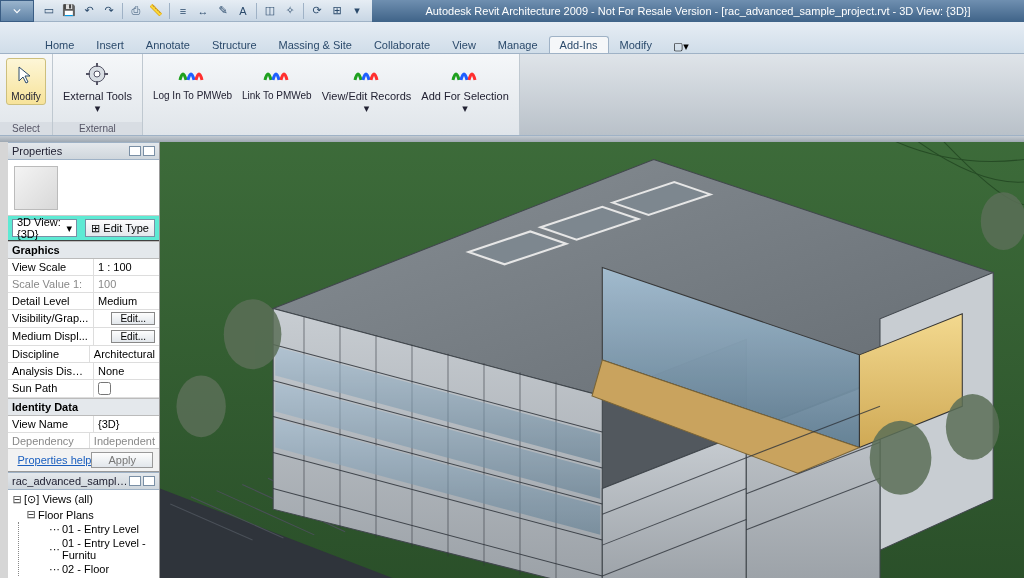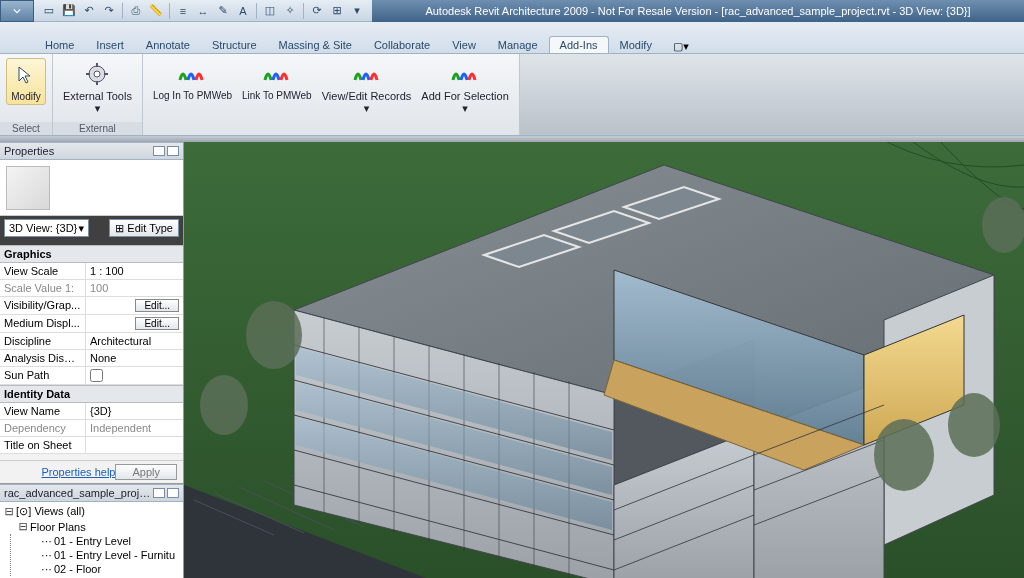--- a/index.html
+++ b/index.html
@@ -37,7 +37,7 @@
 
 .main { flex: 1; display: flex; min-height: 0; }
 
-.sidebar { width: 184px; display: flex; flex-direction: column; background: #f2f2f2; border-right: 1px solid #999; }
+.sidebar { width: 152px; display: flex; flex-direction: column; background: #f2f2f2; border-right: 1px solid #999; margin-left: 8px; }
 
 .panel-title { background: linear-gradient(#e4e8ec,#cfd6dc); border: 1px solid #9fb2c6; border-left: none; border-right: none; padding: 2px 4px; display: flex; align-items: center; justify-content: space-between; color: #223; }
 .panel-title .ctrl { display:flex; gap:2px; }

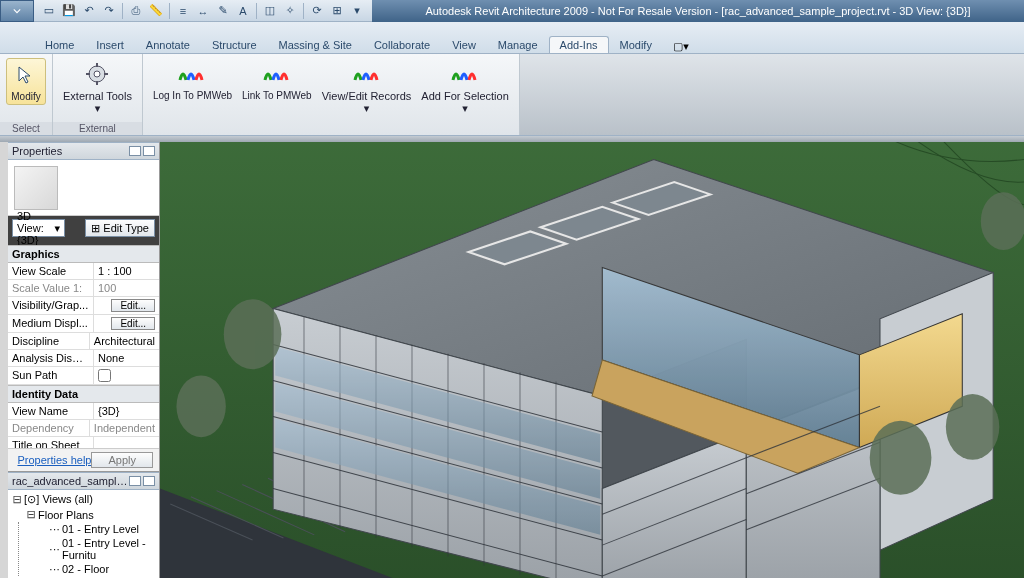--- a/index.html
+++ b/index.html
@@ -46,7 +46,7 @@
 .preview { height: 56px; background: #fff; border-bottom: 1px solid #ccc; display:flex; align-items:center; padding-left:6px; }
 .preview .thumb { width:44px; height:44px; background: linear-gradient(135deg,#f4f4f4,#d8d8d8); border:1px solid #bbb; }
 
-.type-row { display:flex; align-items:center; gap:20px; padding:3px 4px; background:#404040; border-bottom:5px solid #404040; }
+.type-row { display:flex; align-items:center; gap:8px; padding:3px 4px; background:#5eead4; border-bottom:1px solid #404040; }
 .type-select { flex:1; height:18px; border:1px solid #7a8fa5; background:#fff; display:flex; align-items:center; justify-content:space-between; padding:0 4px; }
 .edit-type-btn { height:18px; padding:0 5px; border:1px solid #7a8fa5; background:linear-gradient(#fdfdfd,#e2e7ec); display:flex; align-items:center; gap:3px; cursor:pointer; }
 

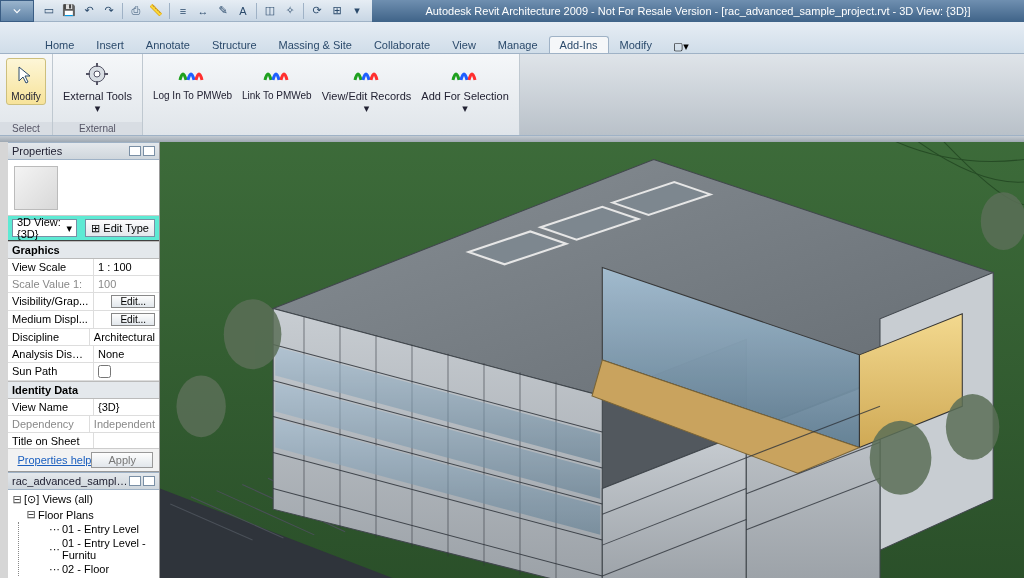--- a/index.html
+++ b/index.html
@@ -247,6 +247,10 @@
           <div class="prop-row dim">
             <div class="k">Scale Value   1:</div>
             <div class="v">100</div>
+          </div>
+          <div class="prop-row">
+            <div class="k">Detail Level</div>
+            <div class="v">Medium</div>
           </div>
           <div class="prop-row">
             <div class="k">Visibility/Grap...</div>

